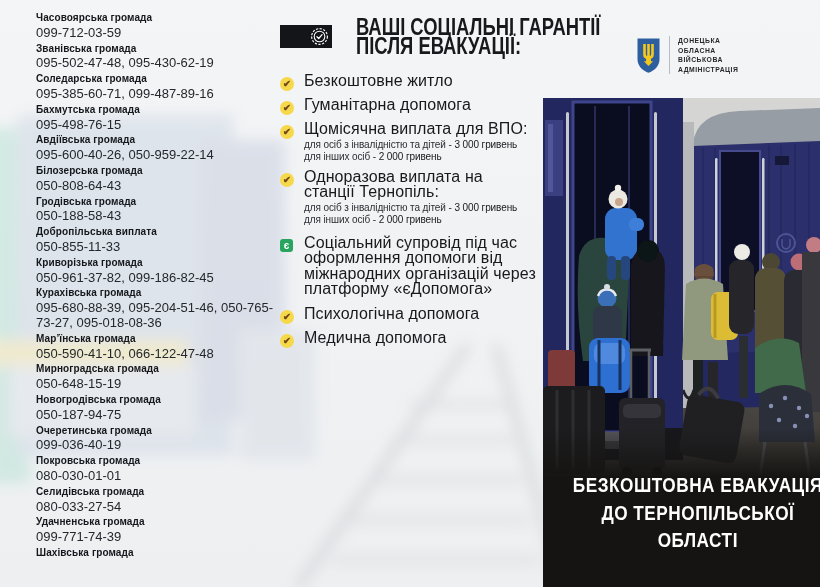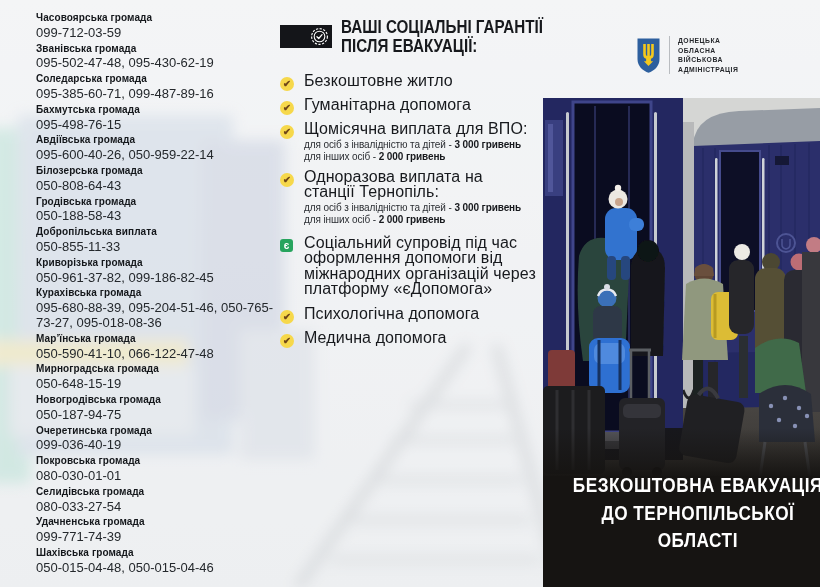--- a/index.html
+++ b/index.html
@@ -20,7 +20,7 @@
   .g-header { display:flex; align-items:flex-start; }
   .badge-box { flex:0 0 52px; width:52px; height:23px; background:#141519; margin-top:9px;
     display:flex; align-items:center; justify-content:flex-end; padding-right:3px; box-sizing:border-box; }
-  .g-title { margin-left:9px; margin-top:2px; font-size:19px; font-weight:bold; color:#17191d; line-height:18.5px; }
+  .g-title { margin-left:24px; margin-top:2px; font-size:23px; font-weight:bold; color:#17191d; line-height:18.5px; }
   .cond { display:inline-block; transform:scaleX(.8); transform-origin:0 50%; white-space:nowrap; }
   .g-items { margin-top:18px; }
   .g-item { display:flex; margin-bottom:6px; }

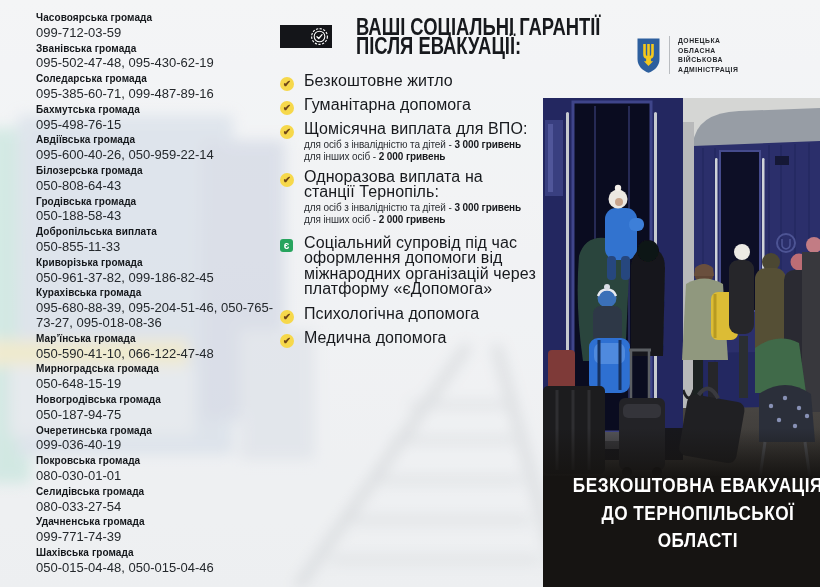--- a/index.html
+++ b/index.html
@@ -33,7 +33,7 @@
   .g-label { font-size:16px; font-weight:normal; color:#17191d; line-height:15.5px; letter-spacing:.1px; }
   .g-subs { margin-top:2px; }
   .g-sub { font-size:10px; line-height:12px; color:#2b2e33; white-space:nowrap; letter-spacing:-.1px; }
-  .g-sub b { font-weight:bold; color:#17191d; }
+  .g-sub b { font-weight:normal; color:#17191d; }
   
   .logo { position:absolute; left:636px; top:36px; display:flex; align-items:center; }
   .logo-text { margin-left:8px; padding-left:8px; border-left:1px solid #b9bcc0;

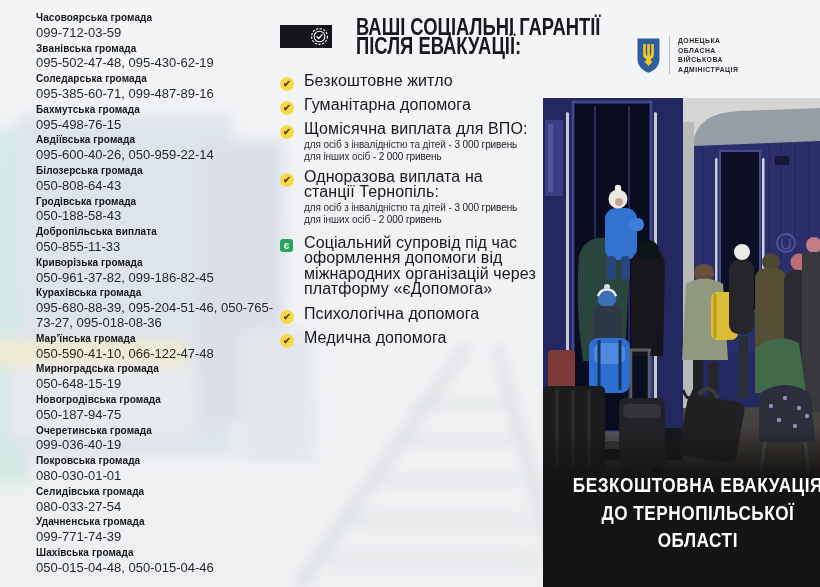--- a/index.html
+++ b/index.html
@@ -144,7 +144,6 @@
     </div>
     <div class="contact">
       <div class="name">Шахівська громада</div>
-      <div class="phones">050-015-04-48, 050-015-04-46</div>
     </div>
   </div>
 

